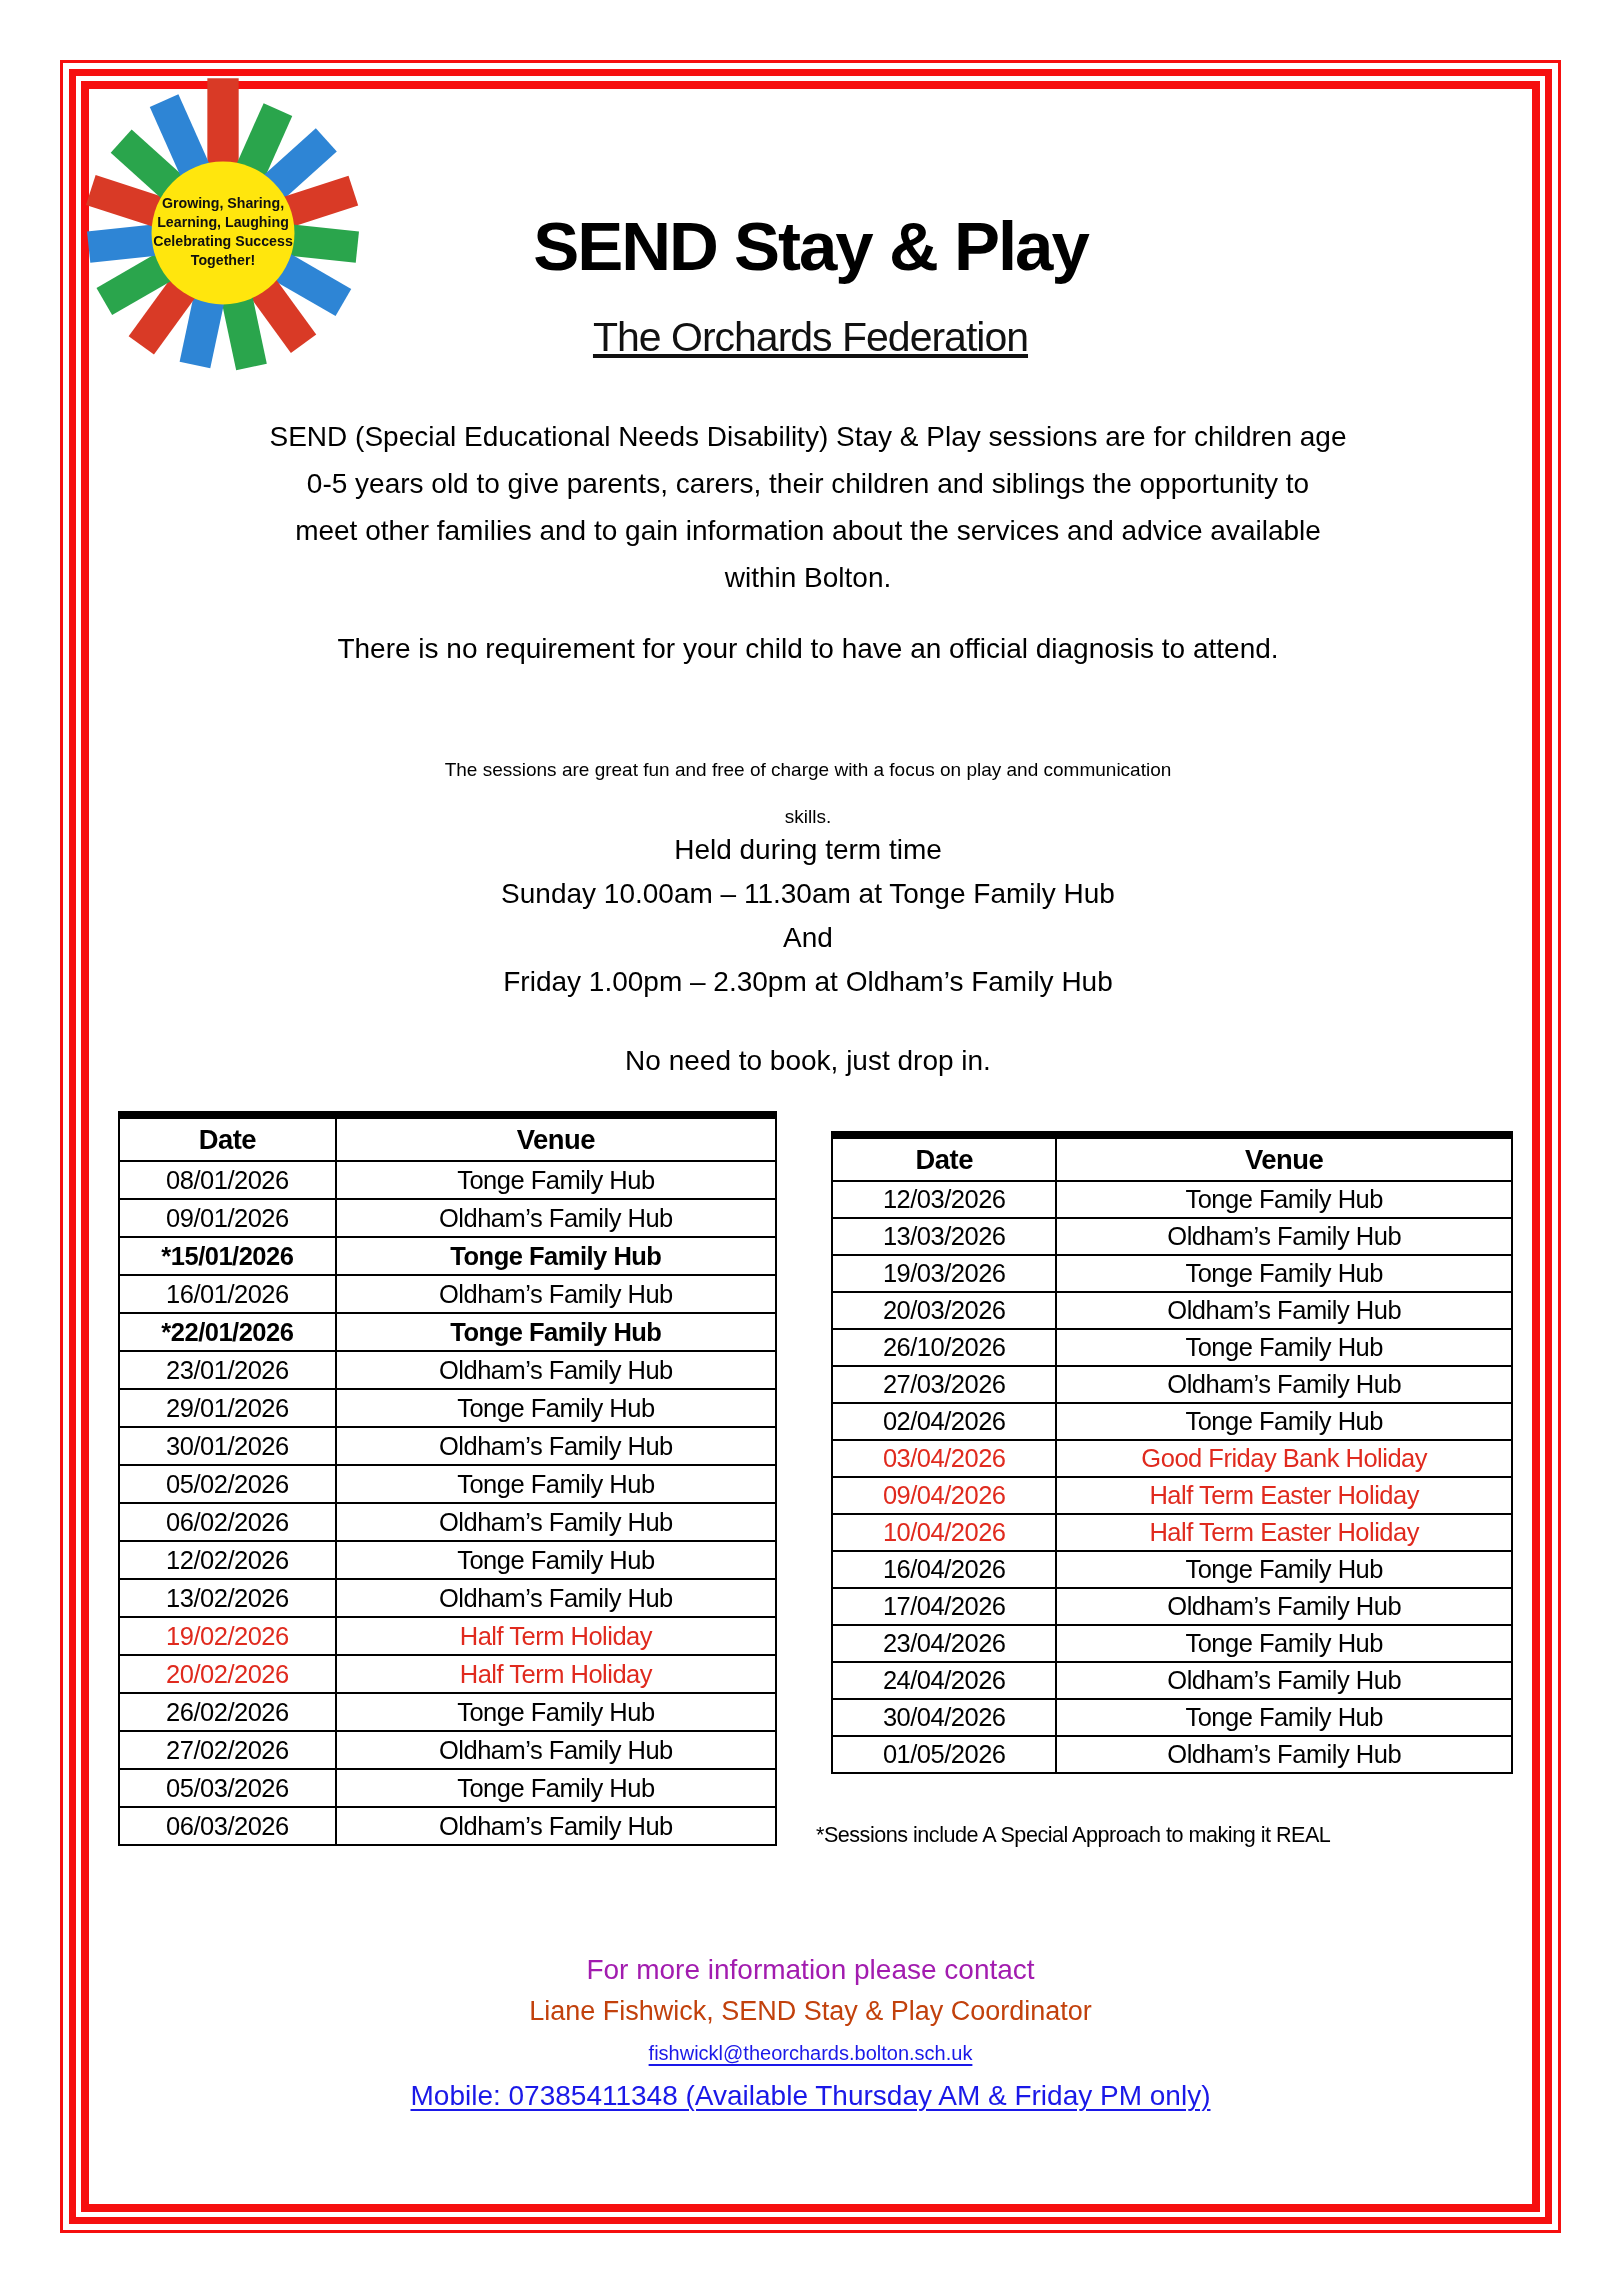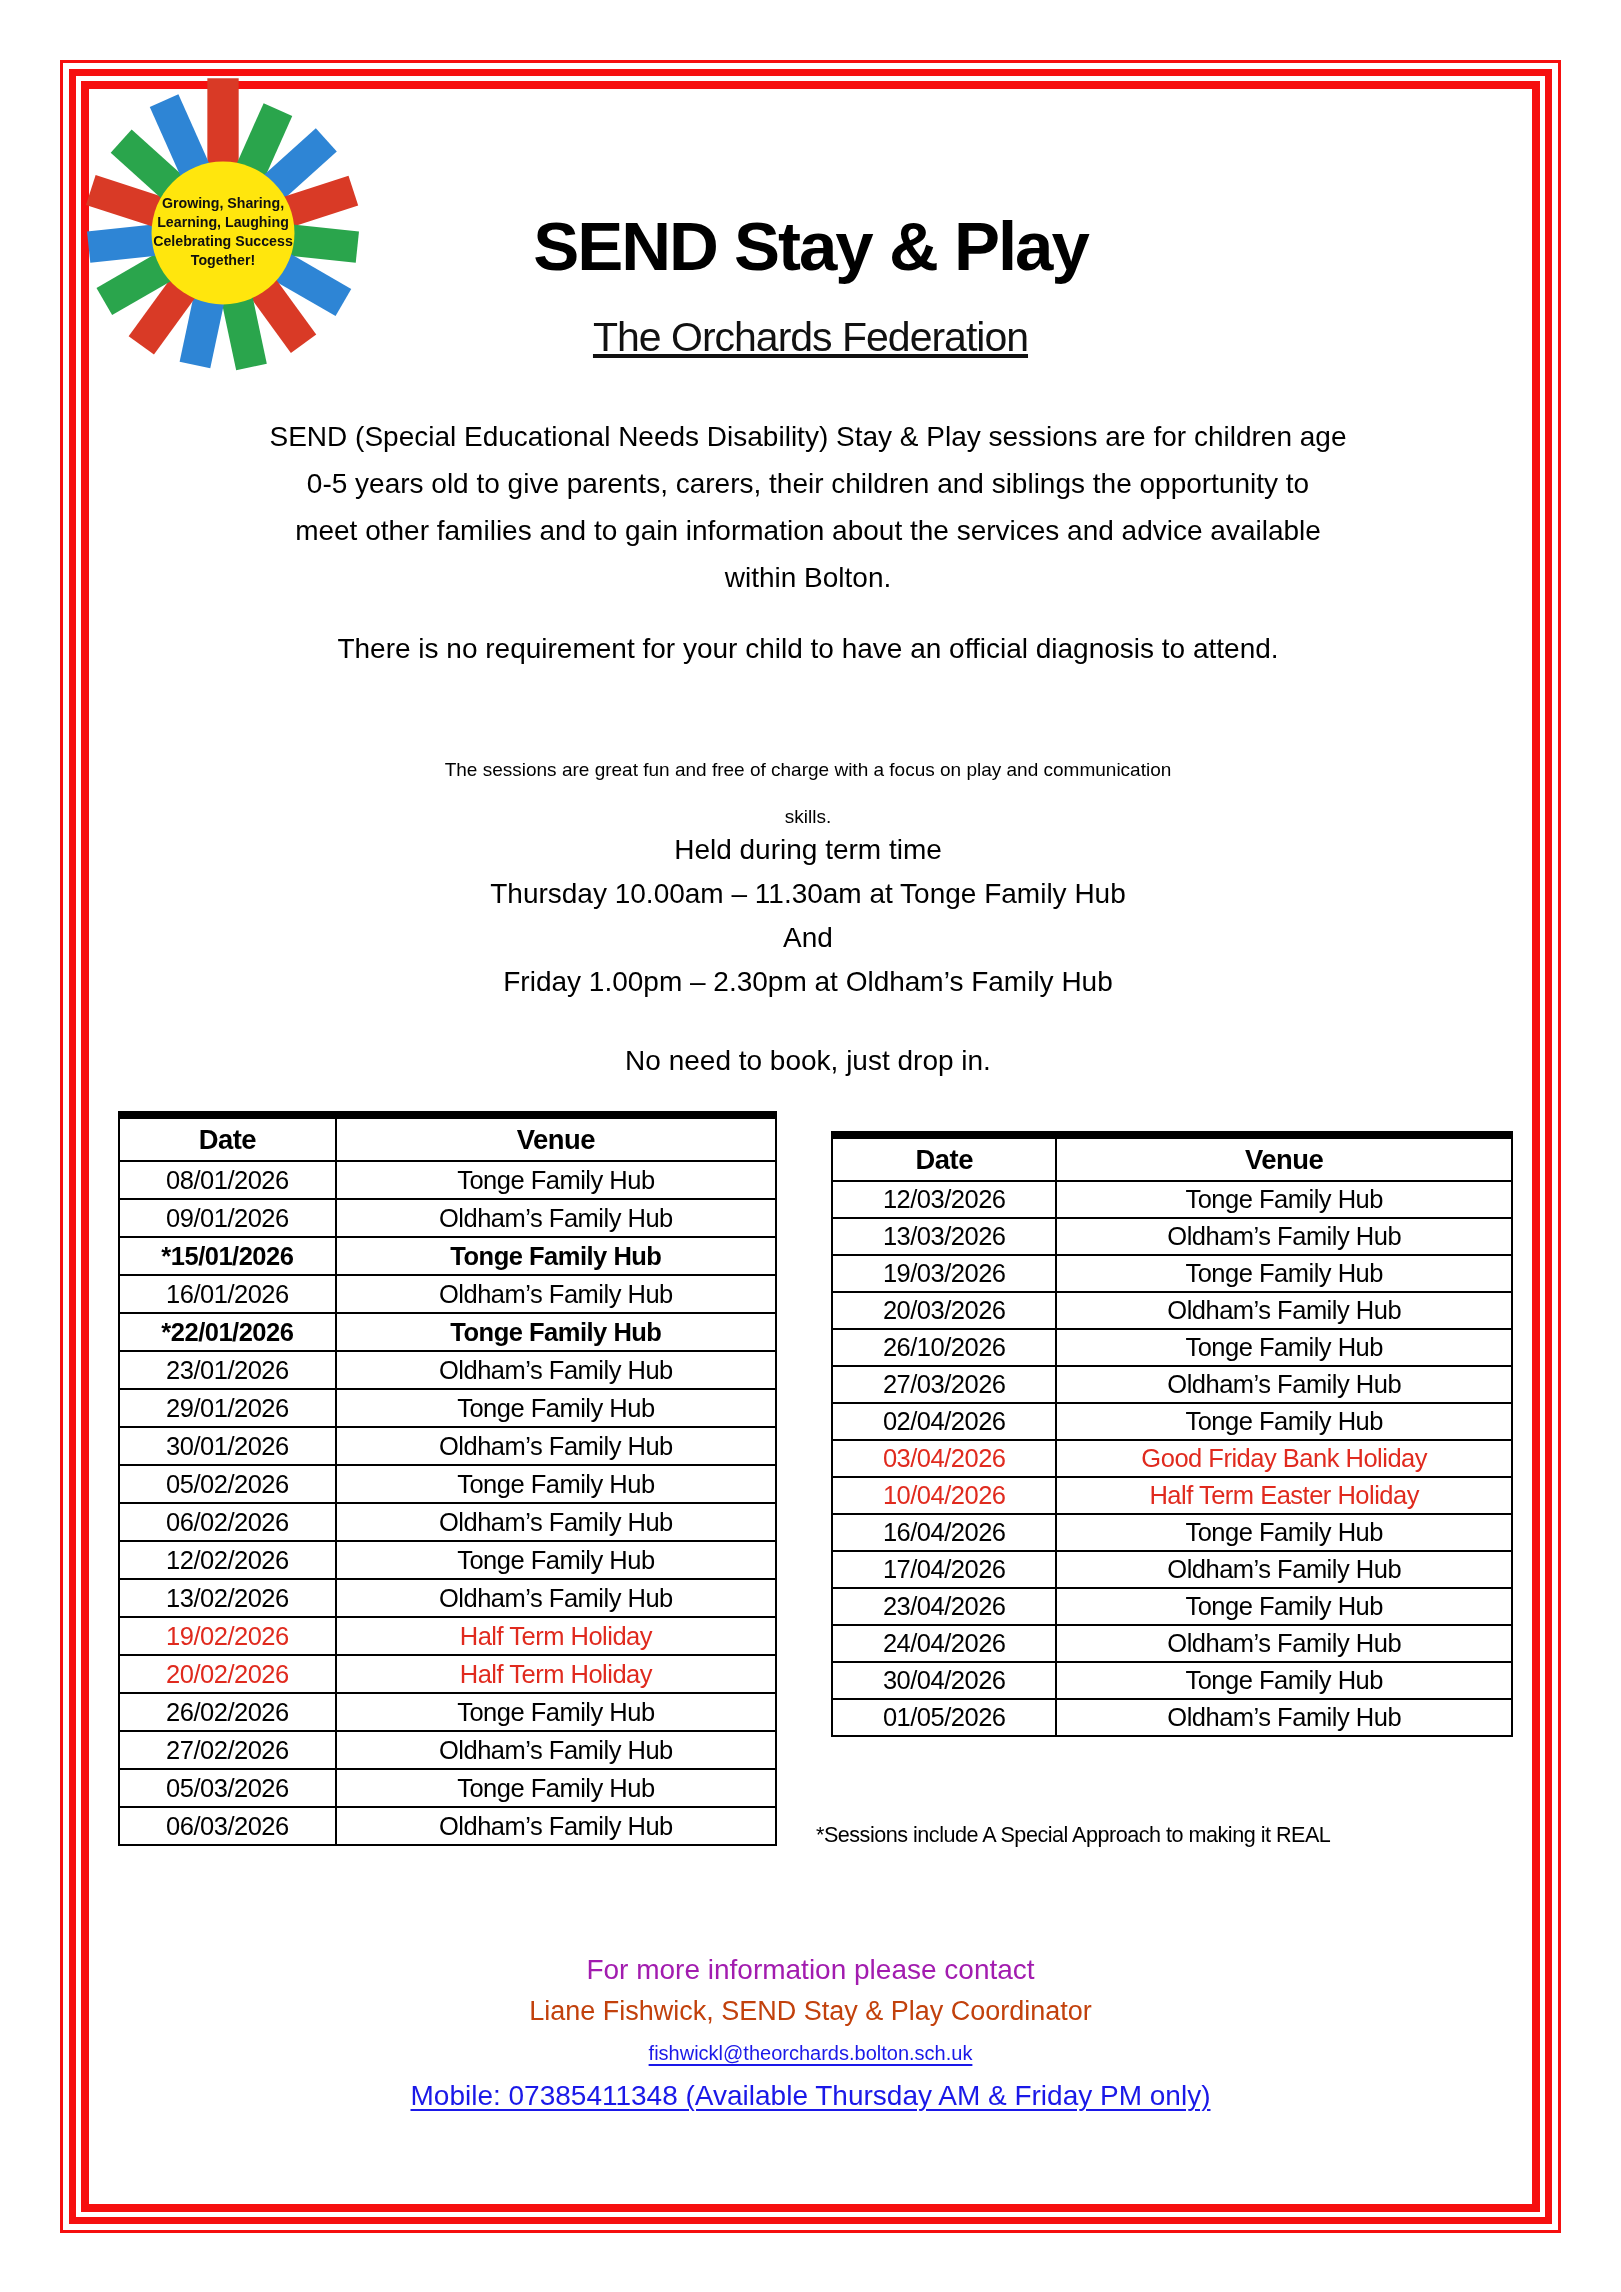--- a/index.html
+++ b/index.html
@@ -126,7 +126,7 @@
 
   <div class="para" id="schedule">
     <span class="ln">Held during term time</span>
-    <span class="ln">Thursday 10.00am – 11.30am at Tonge Family Hub</span>
+    <span class="ln">Sunday 10.00am – 11.30am at Tonge Family Hub</span>
     <span class="ln">And</span>
     <span class="ln">Friday 1.00pm – 2.30pm at Oldham’s Family Hub</span>
   </div>

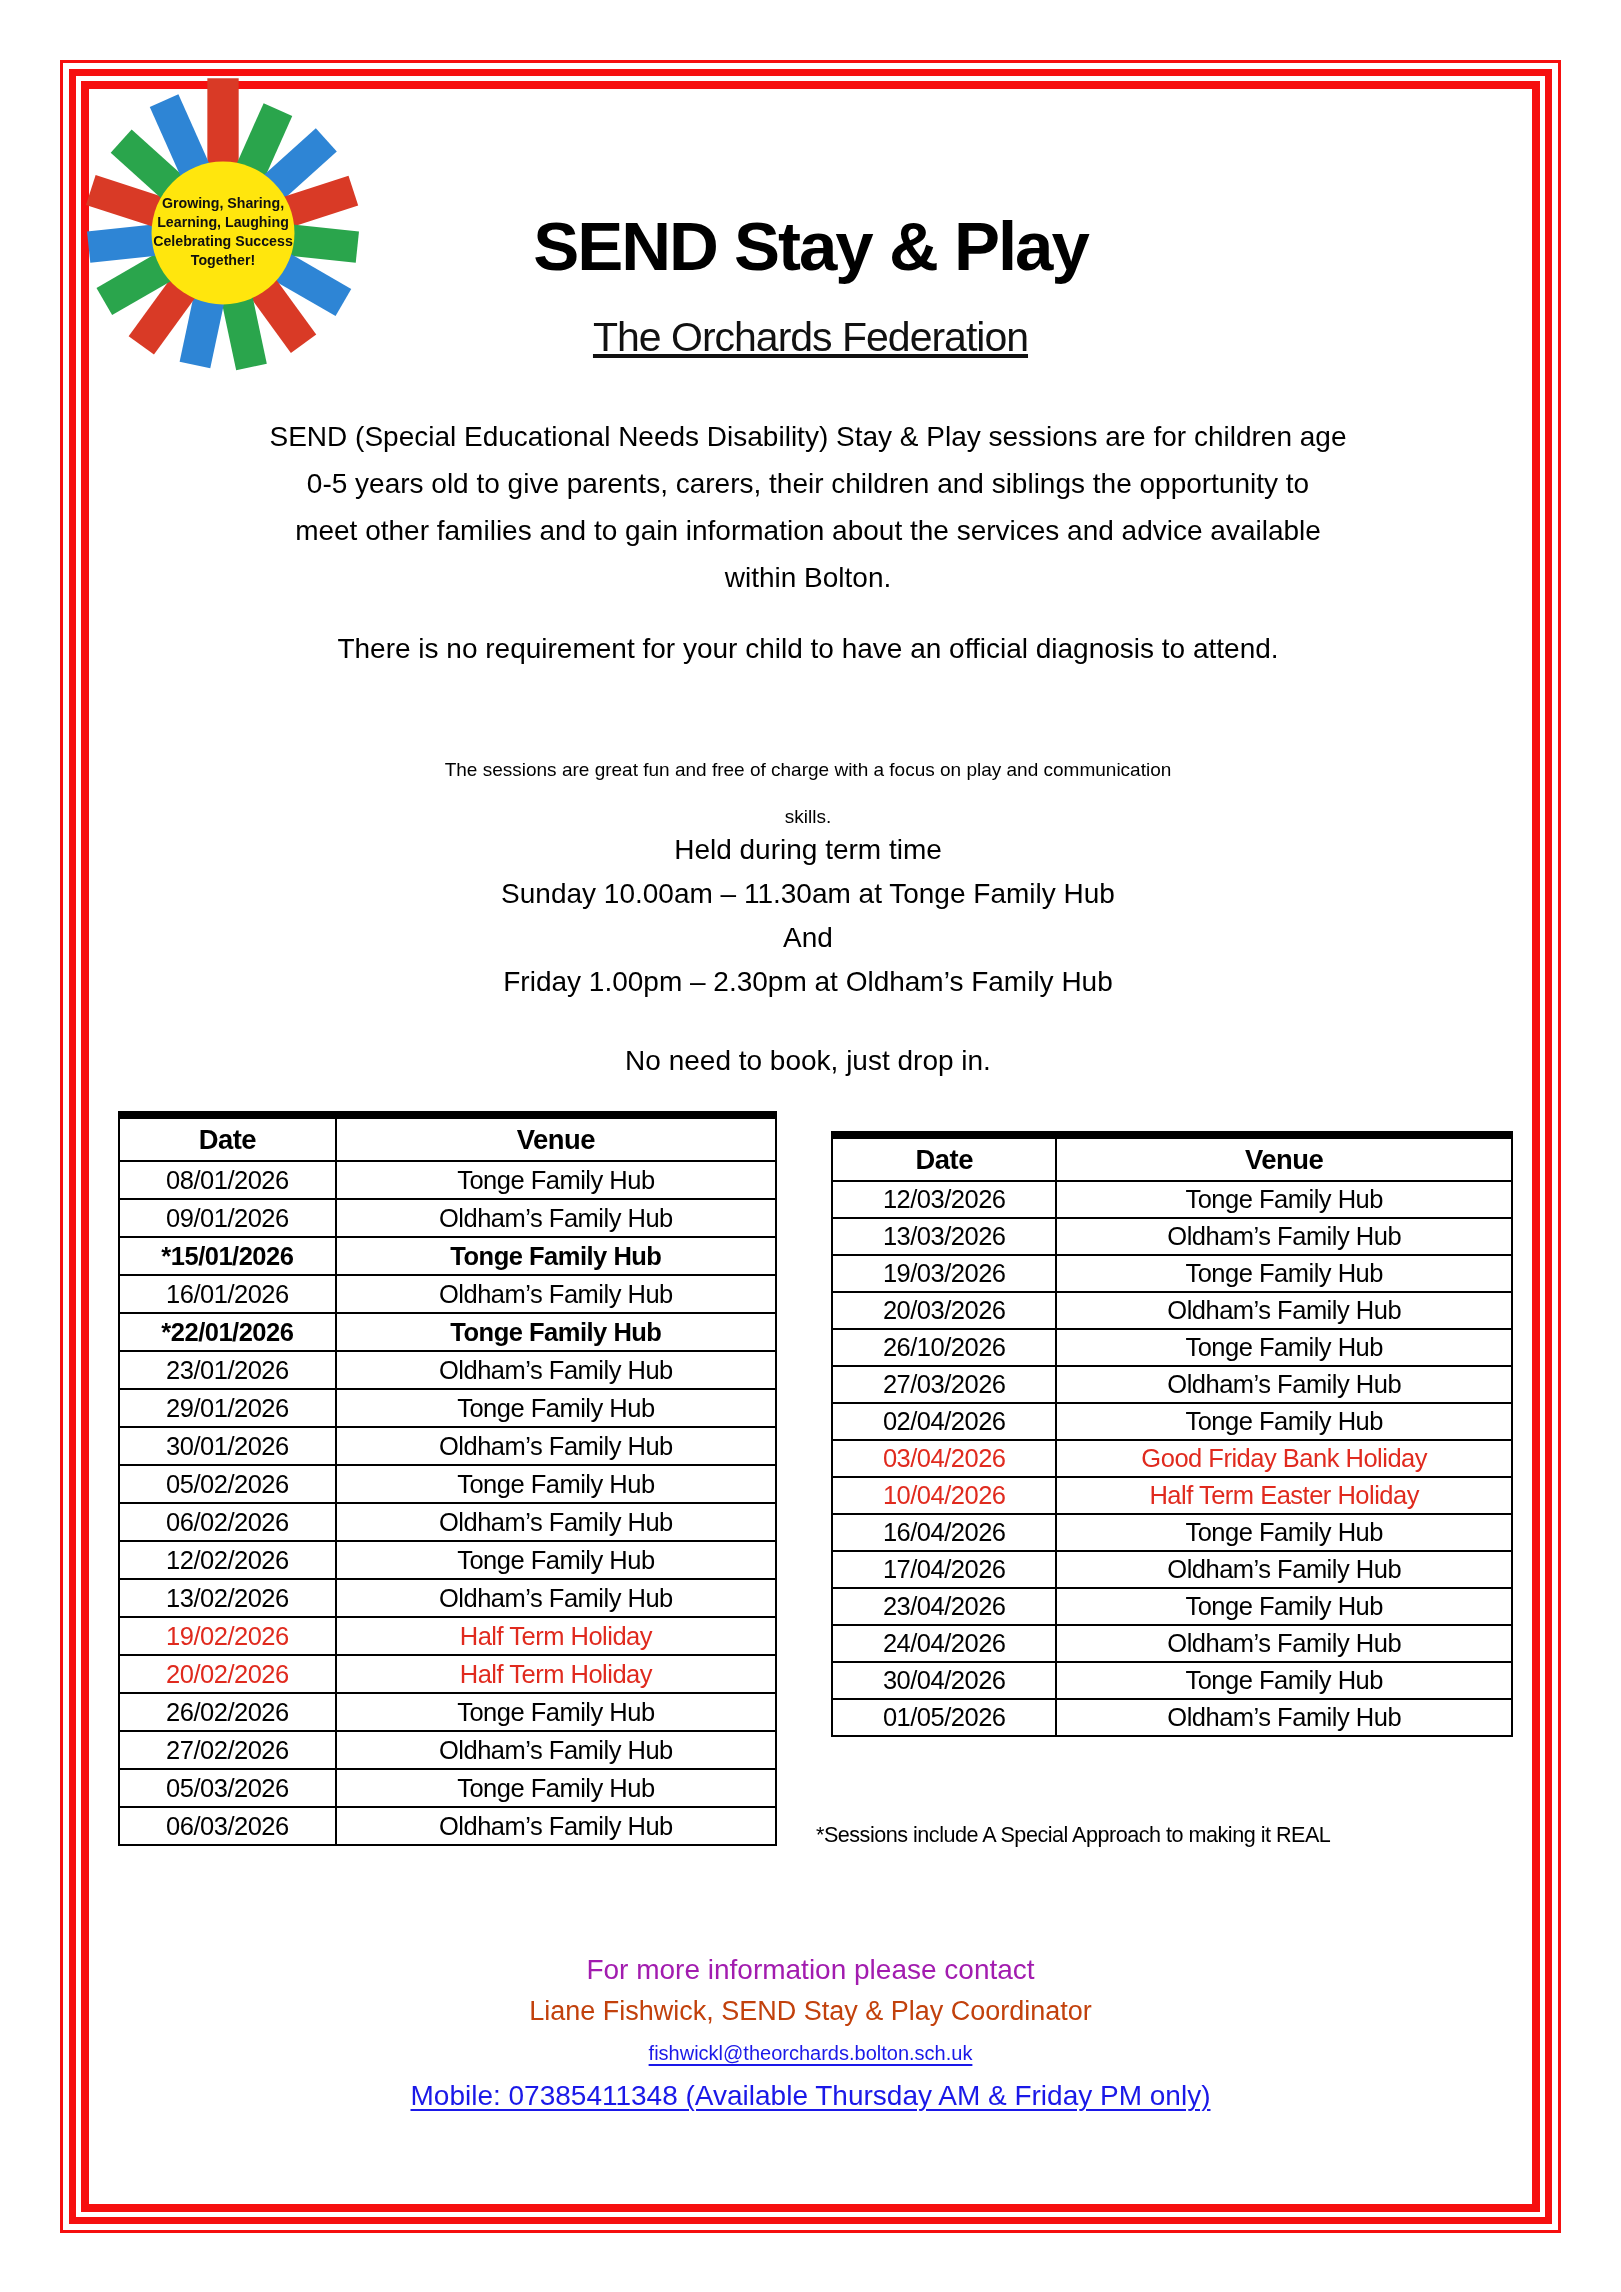--- a/index.html
+++ b/index.html
@@ -265,6 +265,10 @@
           <td>Good Friday Bank Holiday</td>
         </tr>
         <tr class="red">
+          <td>09/04/2026</td>
+          <td>Half Term Easter Holiday</td>
+        </tr>
+        <tr class="red">
           <td>10/04/2026</td>
           <td>Half Term Easter Holiday</td>
         </tr>

